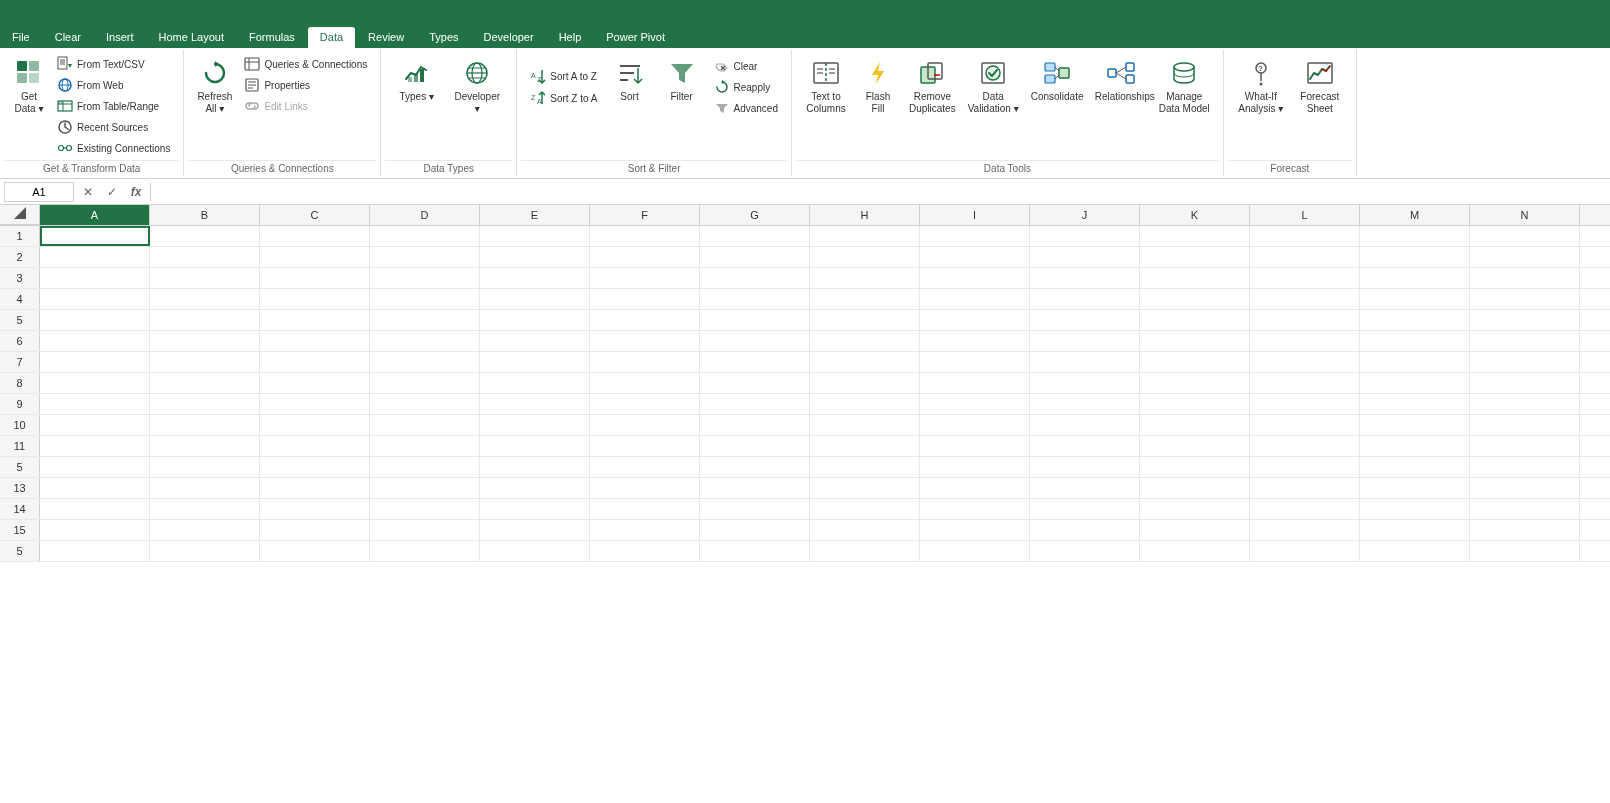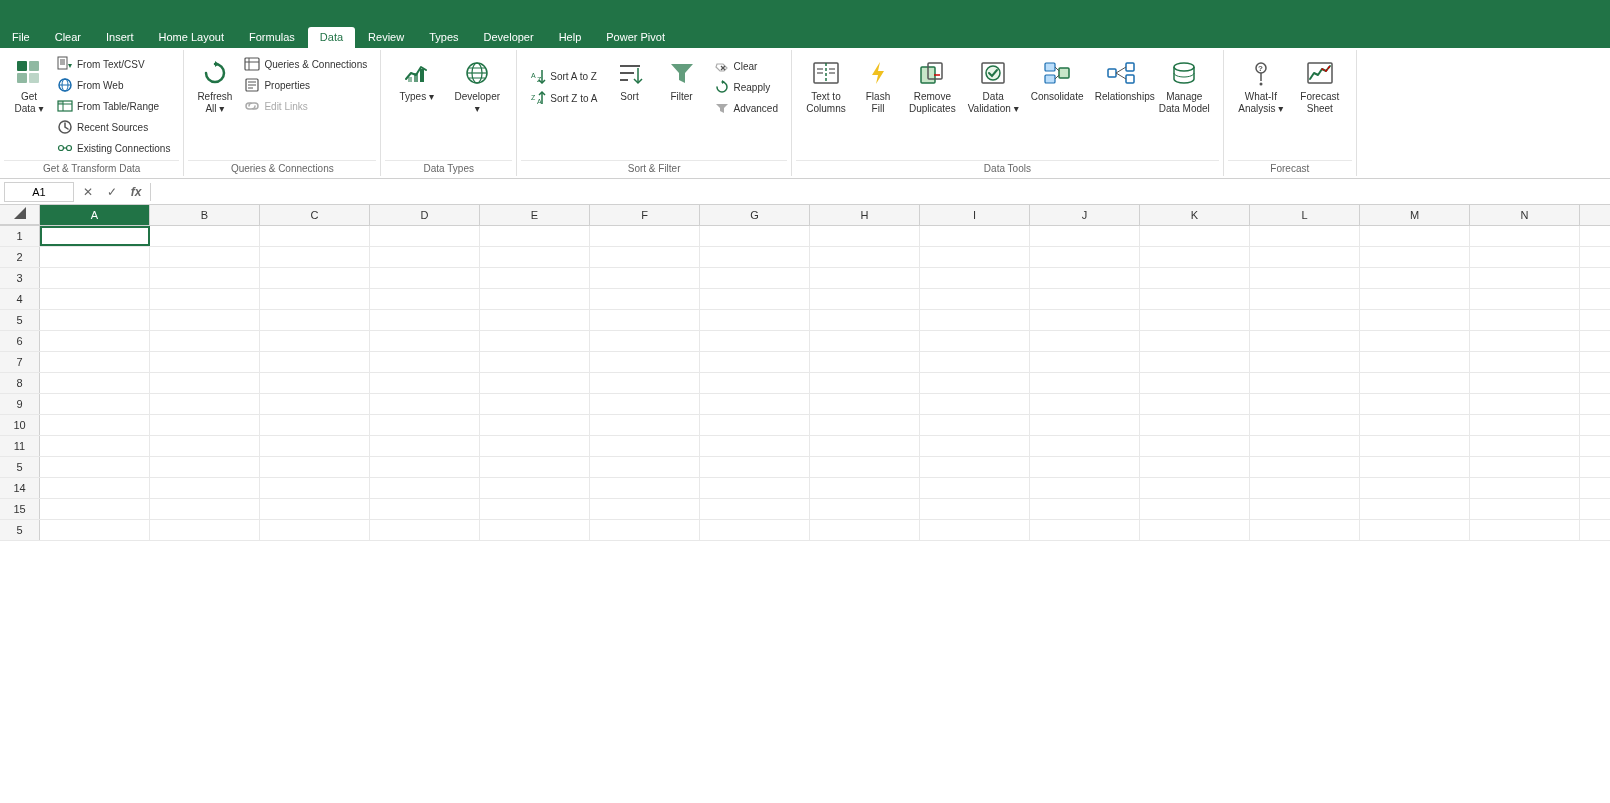--- a/index.html
+++ b/index.html
@@ -907,6 +907,23 @@
         <div class="grid-cell col-n" contenteditable="true" tabindex="0" style=""></div>
       </div>
       <div class="grid-row">
+        <div class="row-header">13</div>
+        <div class="grid-cell col-a" contenteditable="true" tabindex="0" style=""></div>
+        <div class="grid-cell col-b" contenteditable="true" tabindex="0" style=""></div>
+        <div class="grid-cell col-c" contenteditable="true" tabindex="0" style=""></div>
+        <div class="grid-cell col-d" contenteditable="true" tabindex="0" style=""></div>
+        <div class="grid-cell col-e" contenteditable="true" tabindex="0" style=""></div>
+        <div class="grid-cell col-f" contenteditable="true" tabindex="0" style=""></div>
+        <div class="grid-cell col-g" contenteditable="true" tabindex="0" style=""></div>
+        <div class="grid-cell col-h" contenteditable="true" tabindex="0" style=""></div>
+        <div class="grid-cell col-i" contenteditable="true" tabindex="0" style=""></div>
+        <div class="grid-cell col-j" contenteditable="true" tabindex="0" style=""></div>
+        <div class="grid-cell col-k" contenteditable="true" tabindex="0" style=""></div>
+        <div class="grid-cell col-l" contenteditable="true" tabindex="0" style=""></div>
+        <div class="grid-cell col-m" contenteditable="true" tabindex="0" style=""></div>
+        <div class="grid-cell col-n" contenteditable="true" tabindex="0" style=""></div>
+      </div>
+      <div class="grid-row">
         <div class="row-header">14</div>
         <div class="grid-cell col-a" contenteditable="true" tabindex="0" style=""></div>
         <div class="grid-cell col-b" contenteditable="true" tabindex="0" style=""></div>

